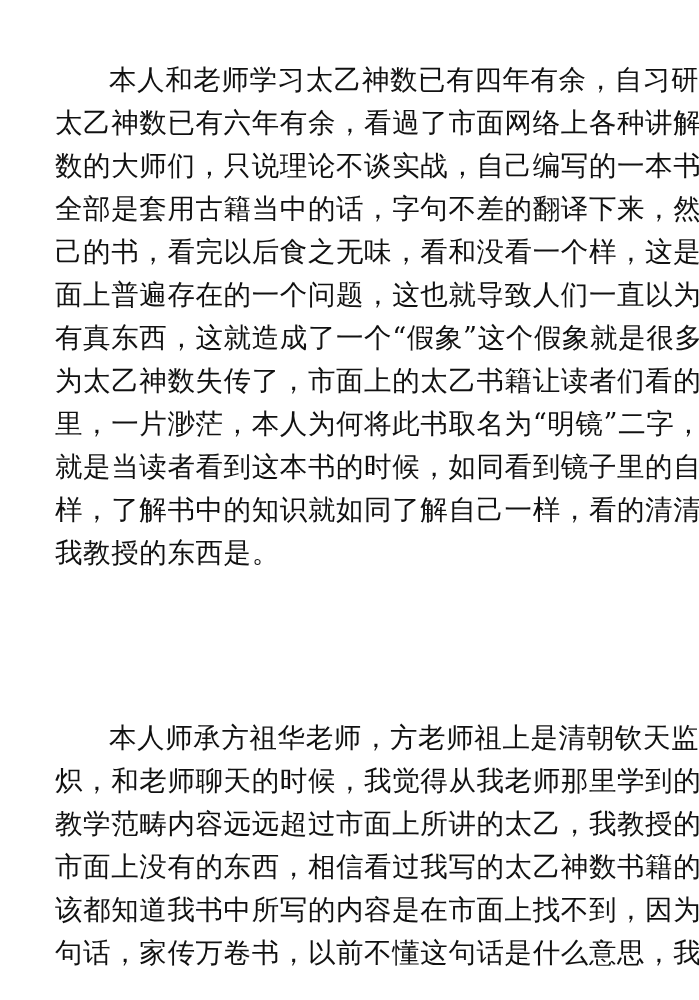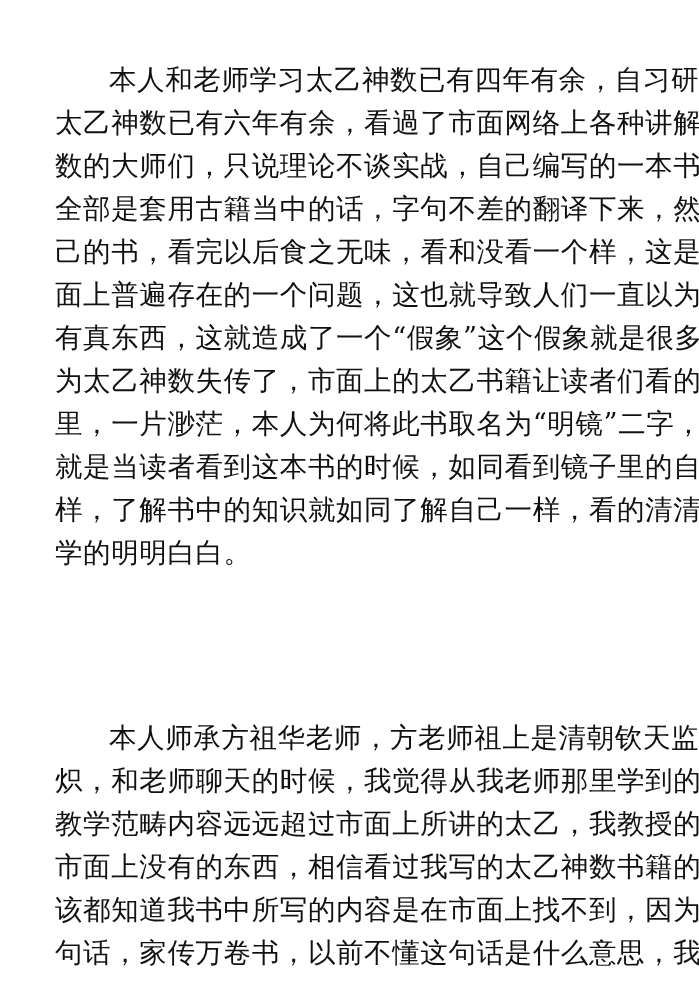--- a/index.html
+++ b/index.html
@@ -28,7 +28,7 @@
     <div class="line" style="top:344px;">里，一片渺茫，本人为何将此书取名为“明镜”二字，意思</div>
     <div class="line" style="top:387px;">就是当读者看到这本书的时候，如同看到镜子里的自己一</div>
     <div class="line" style="top:430px;">样，了解书中的知识就如同了解自己一样，看的清清楚楚，</div>
-    <div class="line last" style="top:473px;">学的明明白白。</div>
+    <div class="line last" style="top:473px;">我教授的东西是。</div>
   </div>
 
   <div class="para" style="top:716px;">

